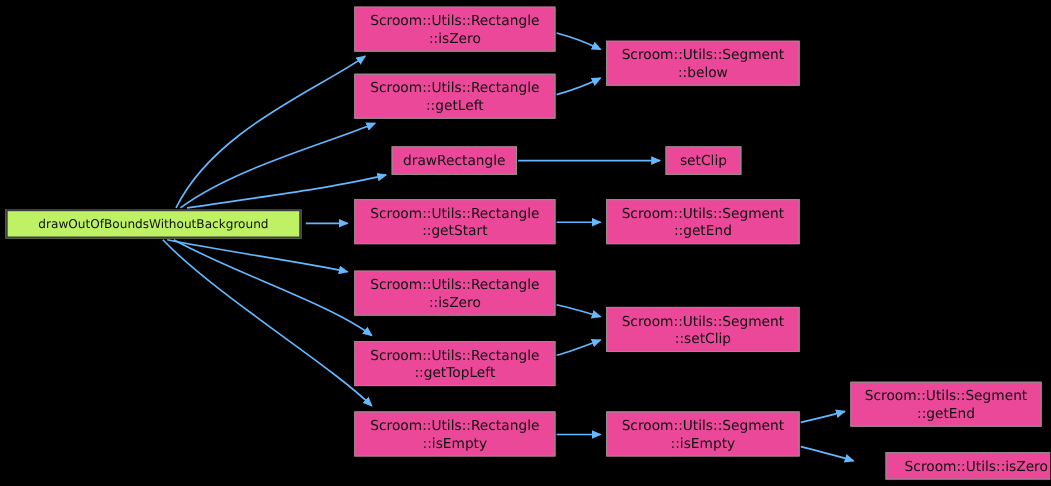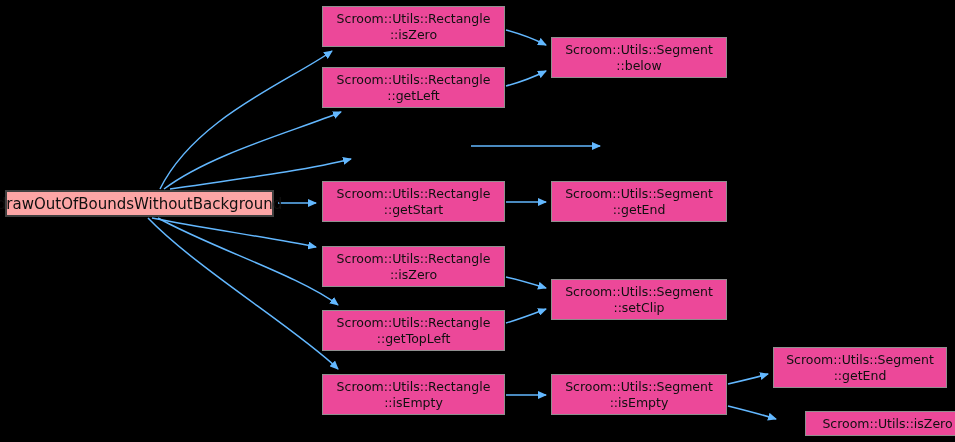--- a/index.html
+++ b/index.html
@@ -89,6 +89,9 @@
       <span>Scroom::Utils::Segment</span>
       <span>::below</span>
     </div>
+    <div class="node" style="left: 356px; top: 133px; width: 114px; height: 26px;">
+      <span>drawRectangle</span>
+    </div>
     <div class="node" style="left: 322px; top: 181px; width: 183px; height: 41px;">
       <span>Scroom::Utils::Rectangle</span>
       <span>::getStart</span>

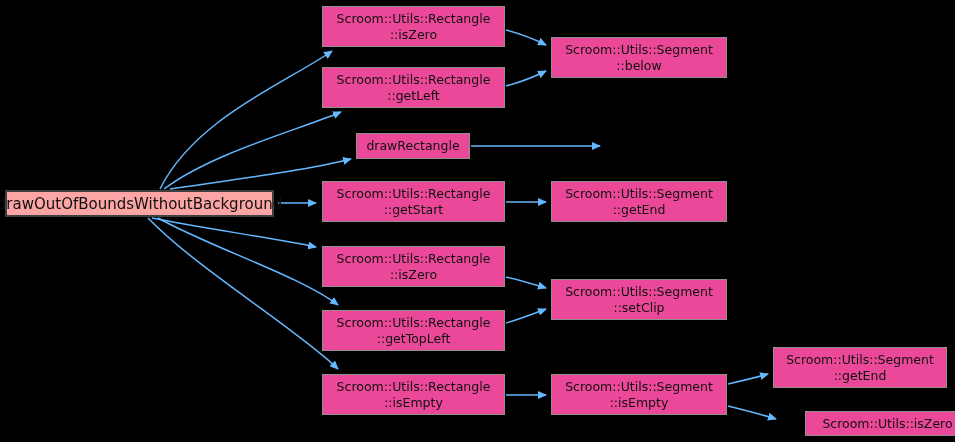--- a/index.html
+++ b/index.html
@@ -92,6 +92,9 @@
     <div class="node" style="left: 356px; top: 133px; width: 114px; height: 26px;">
       <span>drawRectangle</span>
     </div>
+    <div class="node" style="left: 605px; top: 133px; width: 69px; height: 26px;">
+      <span>setClip</span>
+    </div>
     <div class="node" style="left: 322px; top: 181px; width: 183px; height: 41px;">
       <span>Scroom::Utils::Rectangle</span>
       <span>::getStart</span>

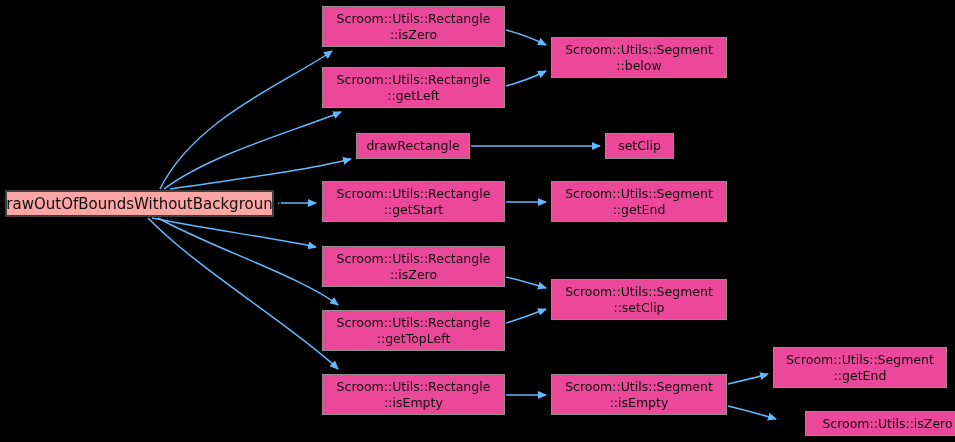--- a/index.html
+++ b/index.html
@@ -38,9 +38,9 @@
     cursor: pointer;
   }
   .node.main {
-    background: #fca5a5;
+    background: #bef264;
     border: 2px solid #3f3f3f;
-    font-size: 15px;
+    font-size: 11px;
     cursor: default;
   }
   .node span {

